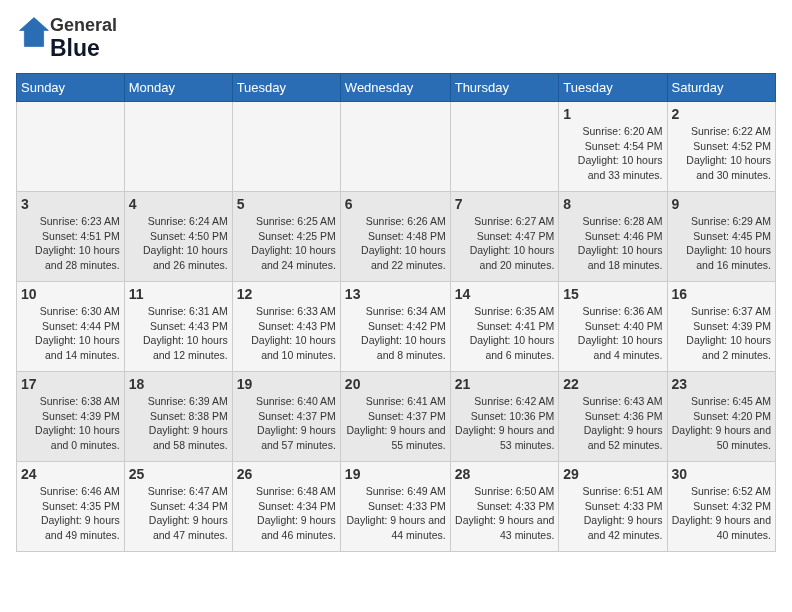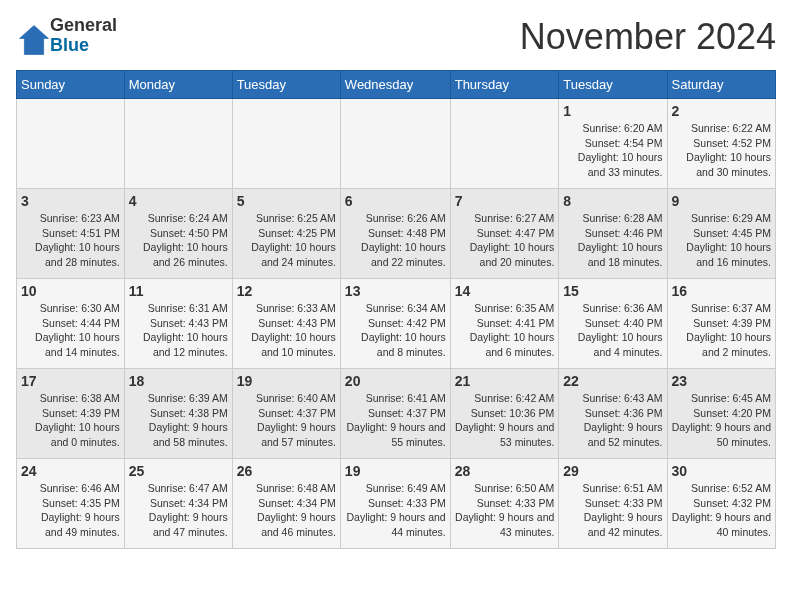--- a/index.html
+++ b/index.html
@@ -18,7 +18,7 @@
     }
     .logo {
       display: flex;
-      align-items: flex-end;
+      align-items: flex-start;
     }
     .logo-text {
       display: flex;

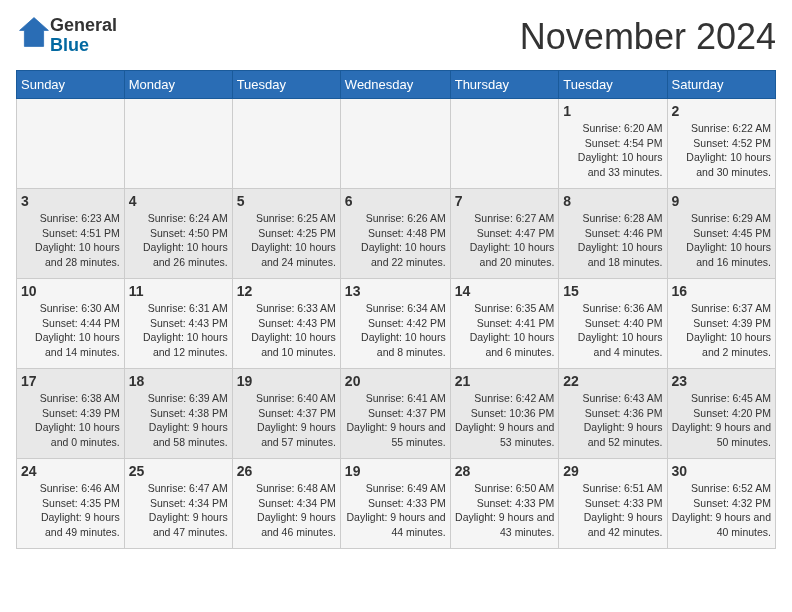--- a/index.html
+++ b/index.html
@@ -31,9 +31,9 @@
       color: #333;
     }
     .logo-blue {
-      font-size: 18px;
+      font-size: 23px;
       font-weight: bold;
-      color: #0369a1;
+      color: #0f172a;
     }
     .logo-icon {
       width: 32px;

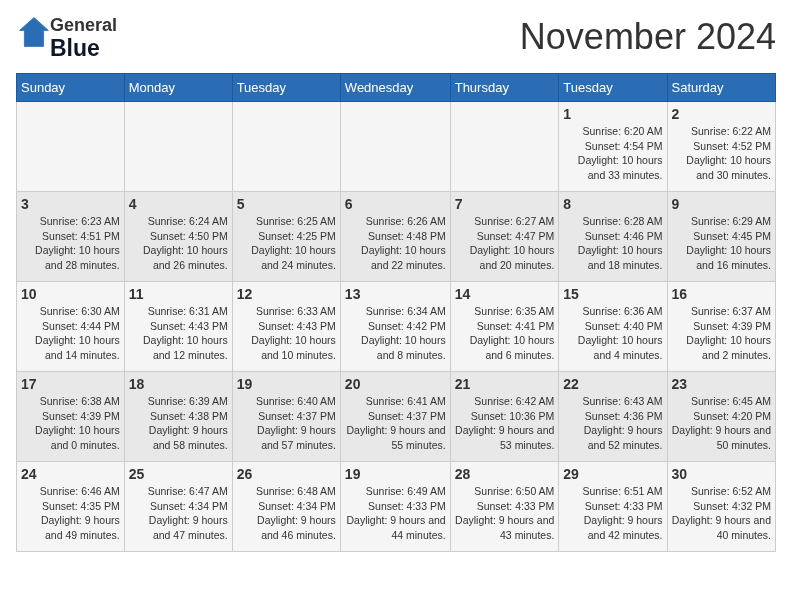--- a/index.html
+++ b/index.html
@@ -111,7 +111,6 @@
     </div>
   </div>
   <div class="title-section">
-    <div class="month-title">November 2024</div>
   </div>
 </div>
 

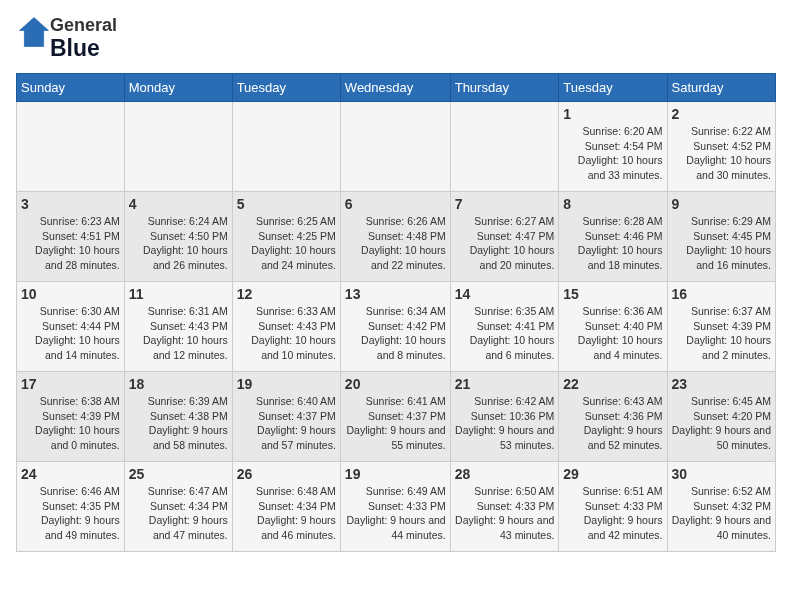--- a/index.html
+++ b/index.html
@@ -244,7 +244,7 @@
         <td>
           <span class="day-number">18</span>
           <div class="day-info">Sunrise: 6:39 AM
-Sunset: 4:38 PM
+Sunset: 8:38 PM
 Daylight: 9 hours and 58 minutes.</div>
         </td>
         <td>

